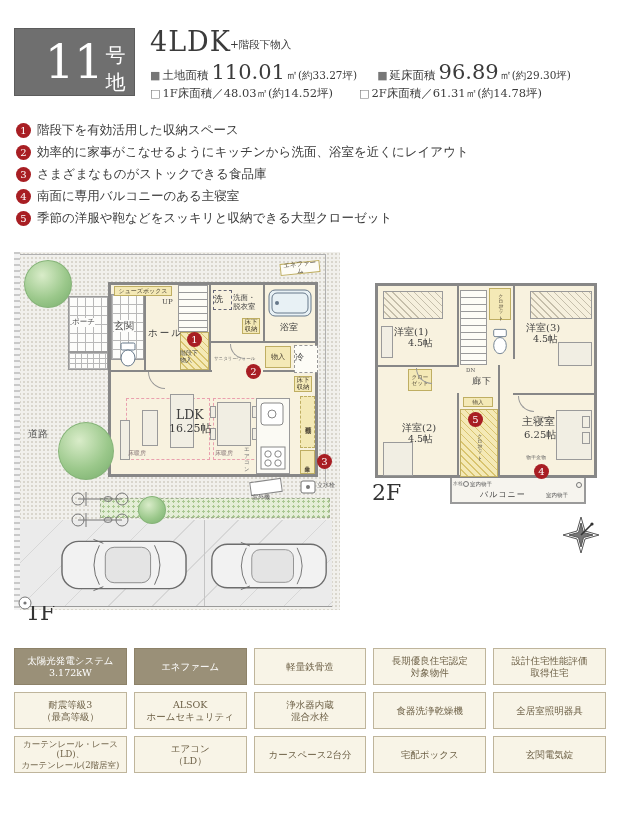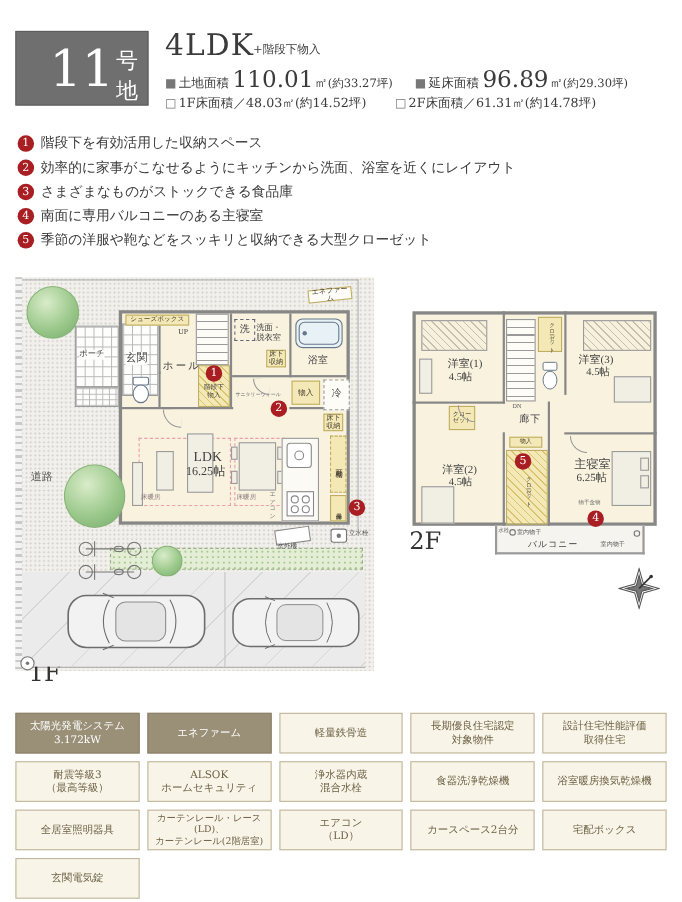--- a/index.html
+++ b/index.html
@@ -33,7 +33,7 @@
   .bldg{background:#f8f2df;border:3px solid #878787;box-sizing:border-box;z-index:1;}
   .wall{background:#878787;z-index:2;}
   .blue{background:#d6e6ee;}
-  .lbl{font-size:8px;color:#3f3f3f;line-height:1.15;text-align:center;white-space:pre-line;z-index:4;font-family:Liberation Serif, serif;}
+  .lbl{font-size:8px;color:#3f3f3f;line-height:1.15;white-space:pre-line;z-index:4;}
   .ylabel{background:#f4e9b6;border:1px solid #bfae62;box-sizing:border-box;font-size:6.5px;color:#4a4233;
           display:flex;align-items:center;justify-content:center;text-align:center;
           white-space:pre-line;line-height:1.15;z-index:4;}

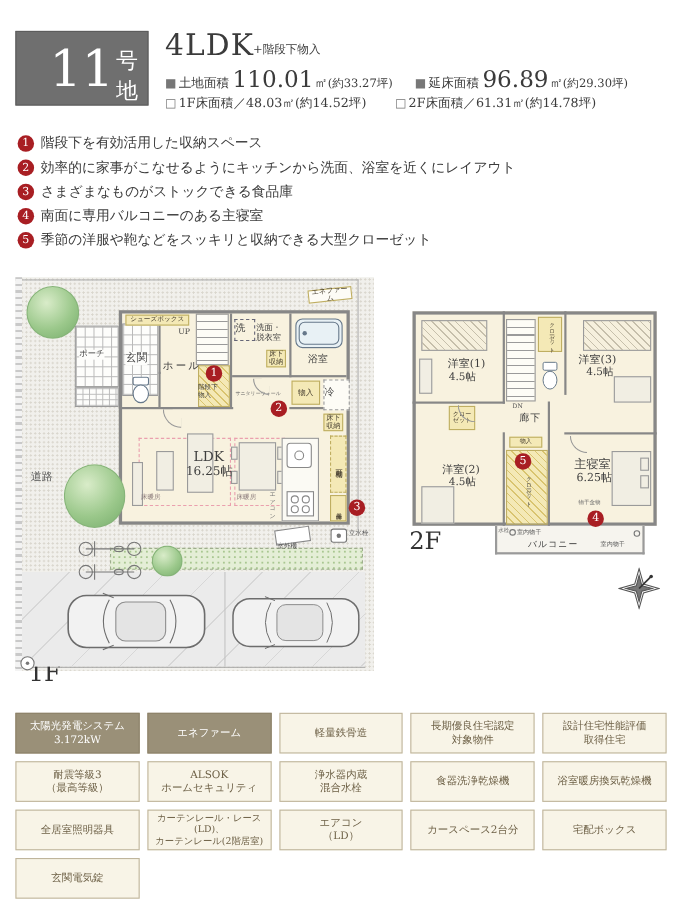--- a/index.html
+++ b/index.html
@@ -273,7 +273,7 @@
   <div class="abs ghatch" style="left:33px;top:21px;width:60px;height:28px"></div>
   <div class="abs ghatch" style="left:180px;top:21px;width:62px;height:28px"></div>
 
-  <div class="abs lbl" style="left:57px;top:56px;font-size:10px">洋室(1)</div>
+  <div class="abs lbl" style="left:44px;top:56px;font-size:10px">洋室(1)</div>
   <div class="abs lbl" style="left:58px;top:68px;font-size:9.5px">4.5帖</div>
   <div class="abs furn" style="left:31px;top:56px;width:12px;height:32px"></div>
 

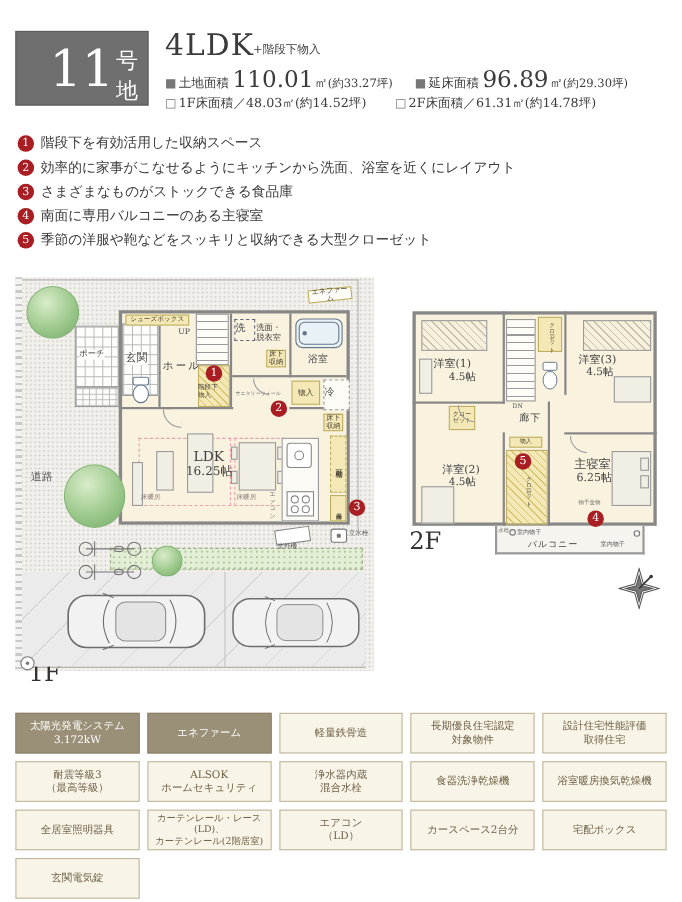--- a/index.html
+++ b/index.html
@@ -354,7 +354,6 @@
   <div class="badge">浄水器内蔵
 混合水栓</div>
   <div class="badge">食器洗浄乾燥機</div>
-  <div class="badge">浴室暖房換気乾燥機</div>
   <div class="badge">全居室照明器具</div>
   <div class="badge" style="font-size:8.5px">カーテンレール・レース(LD)、
 カーテンレール(2階居室)</div>

